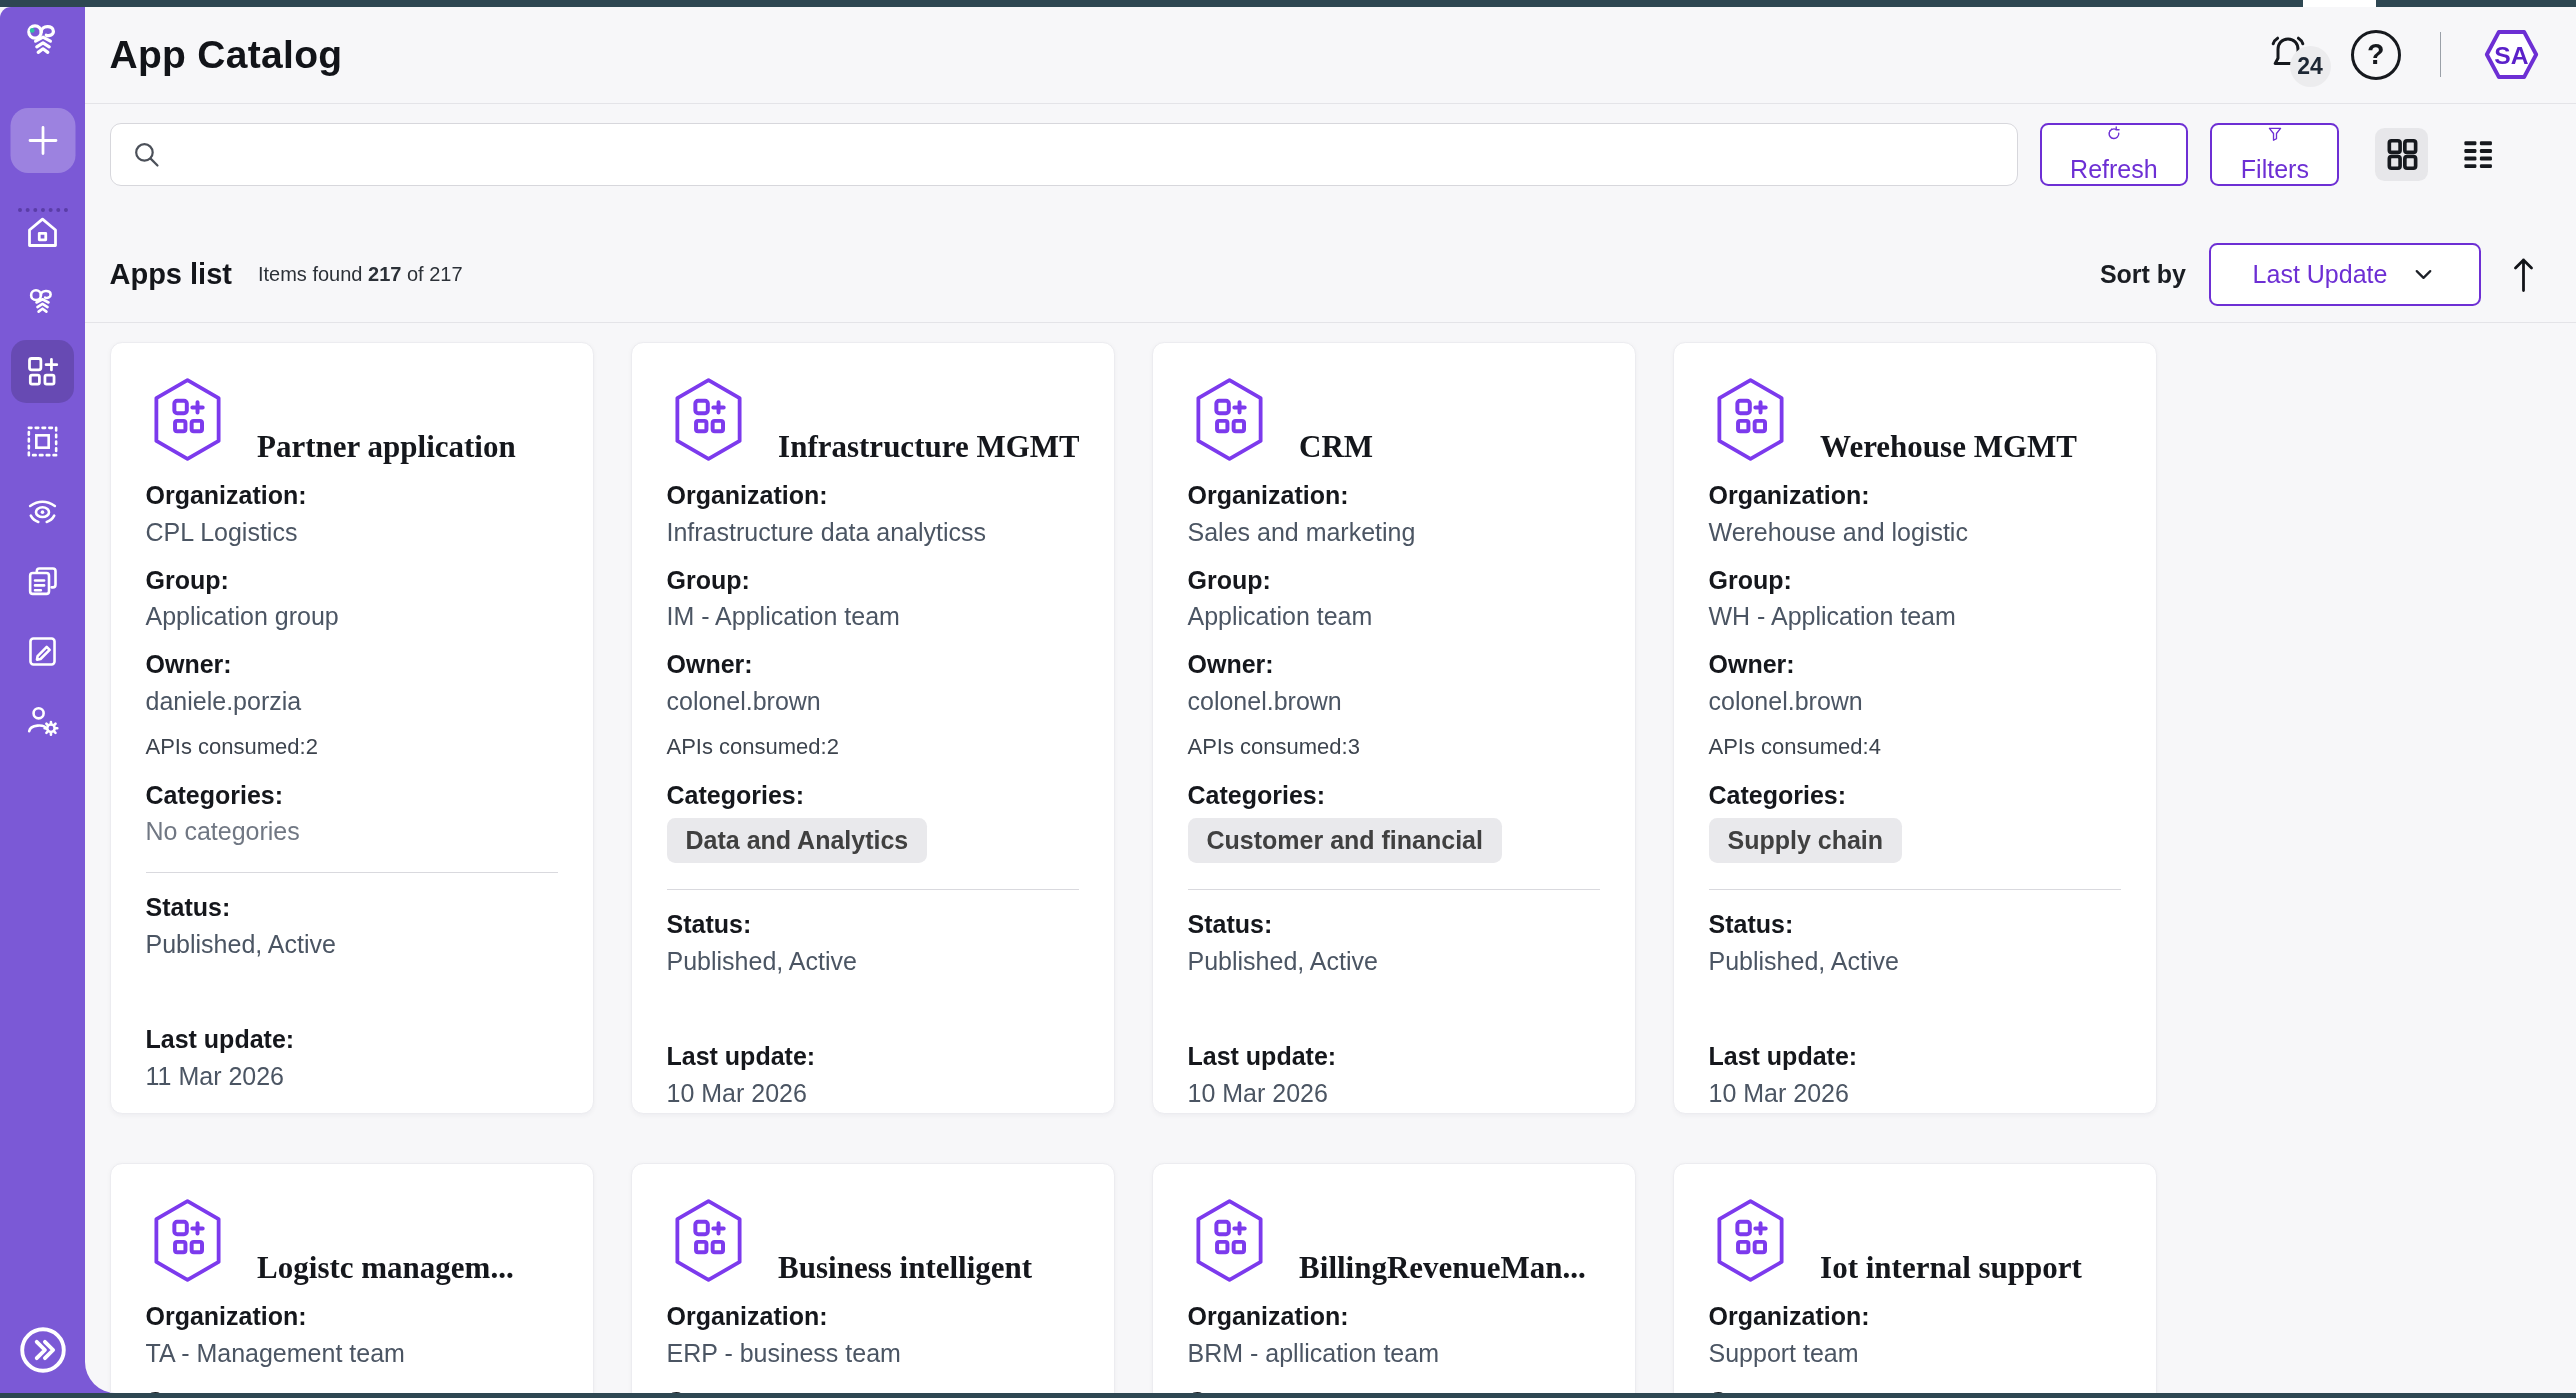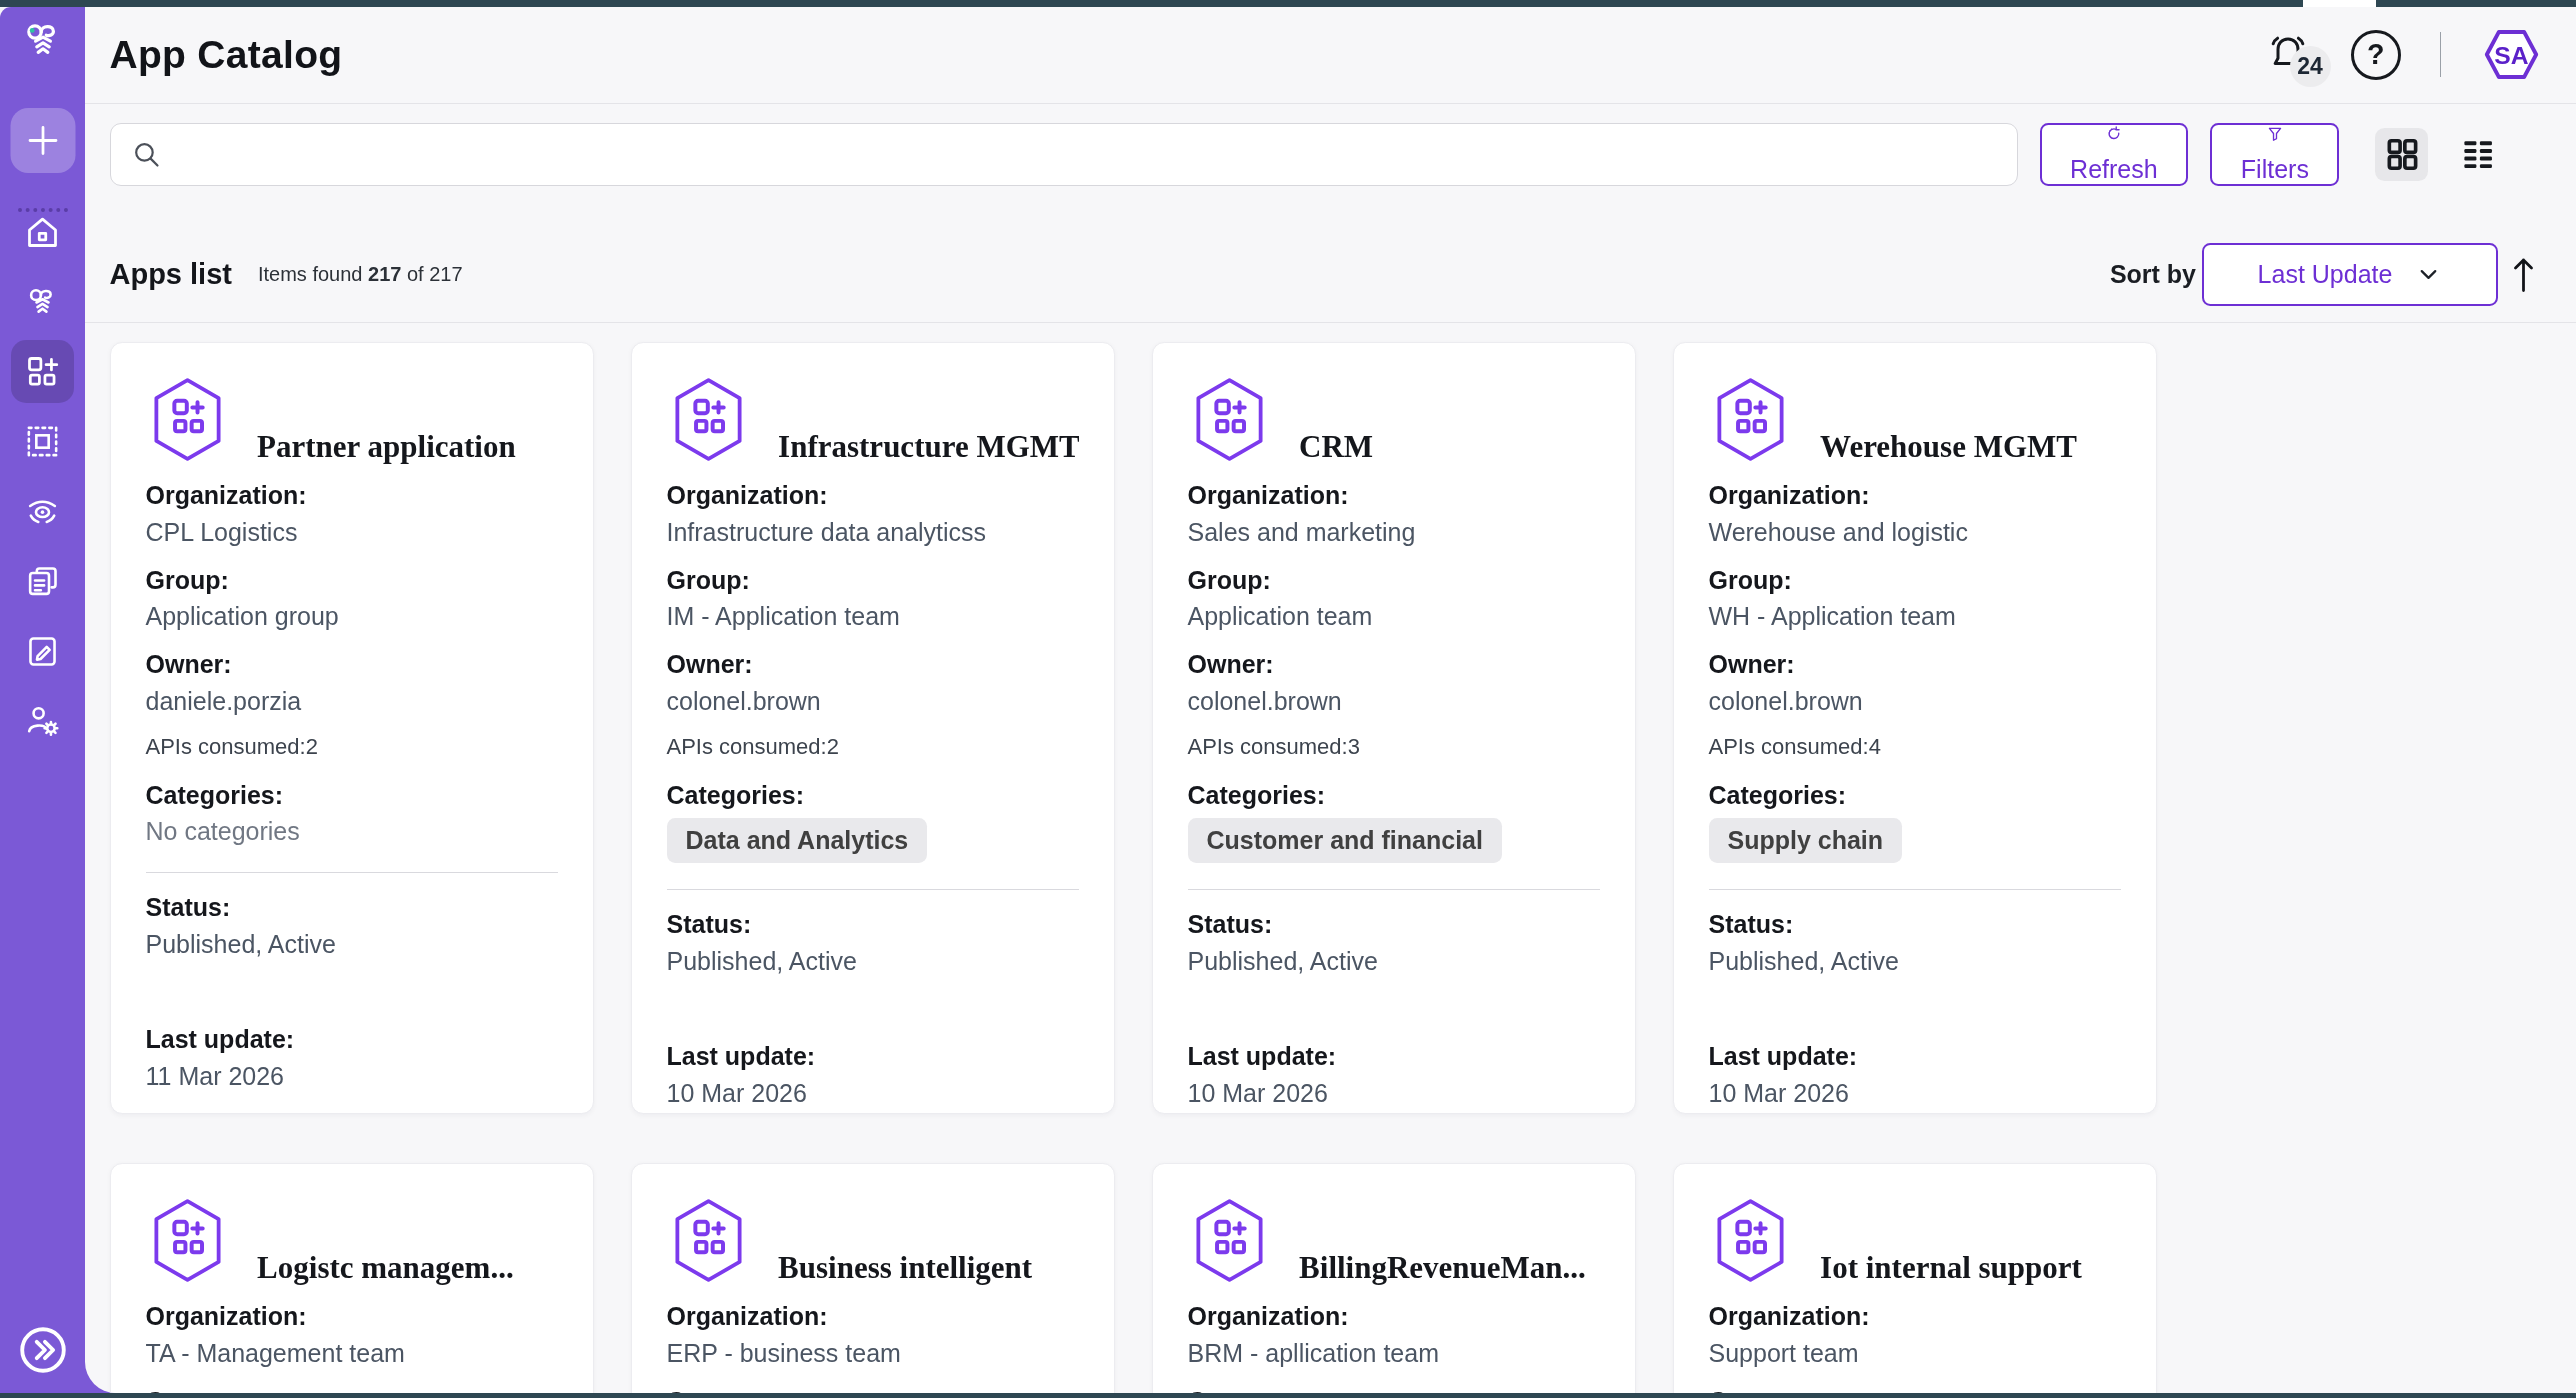--- a/index.html
+++ b/index.html
@@ -77,7 +77,7 @@
   .apps-list-title{font-size:29px;font-weight:700;color:#14161b;}
   .items-found{margin-left:26px;font-size:20px;color:#2c3138;}
   .items-found b{font-weight:700;}
-  .sort-group{margin-left:auto;display:flex;align-items:center;gap:6px;}
+  .sort-group{margin-left:auto;display:flex;align-items:center;gap:23px;}
   .sort-by{font-size:25px;font-weight:600;color:#1a1d23;}
   .sort-select{width:296px;height:63px;border:2px solid #6d2fd4;border-radius:8.2px;background:#fff;
                display:flex;align-items:center;justify-content:center;gap:23px;cursor:pointer;

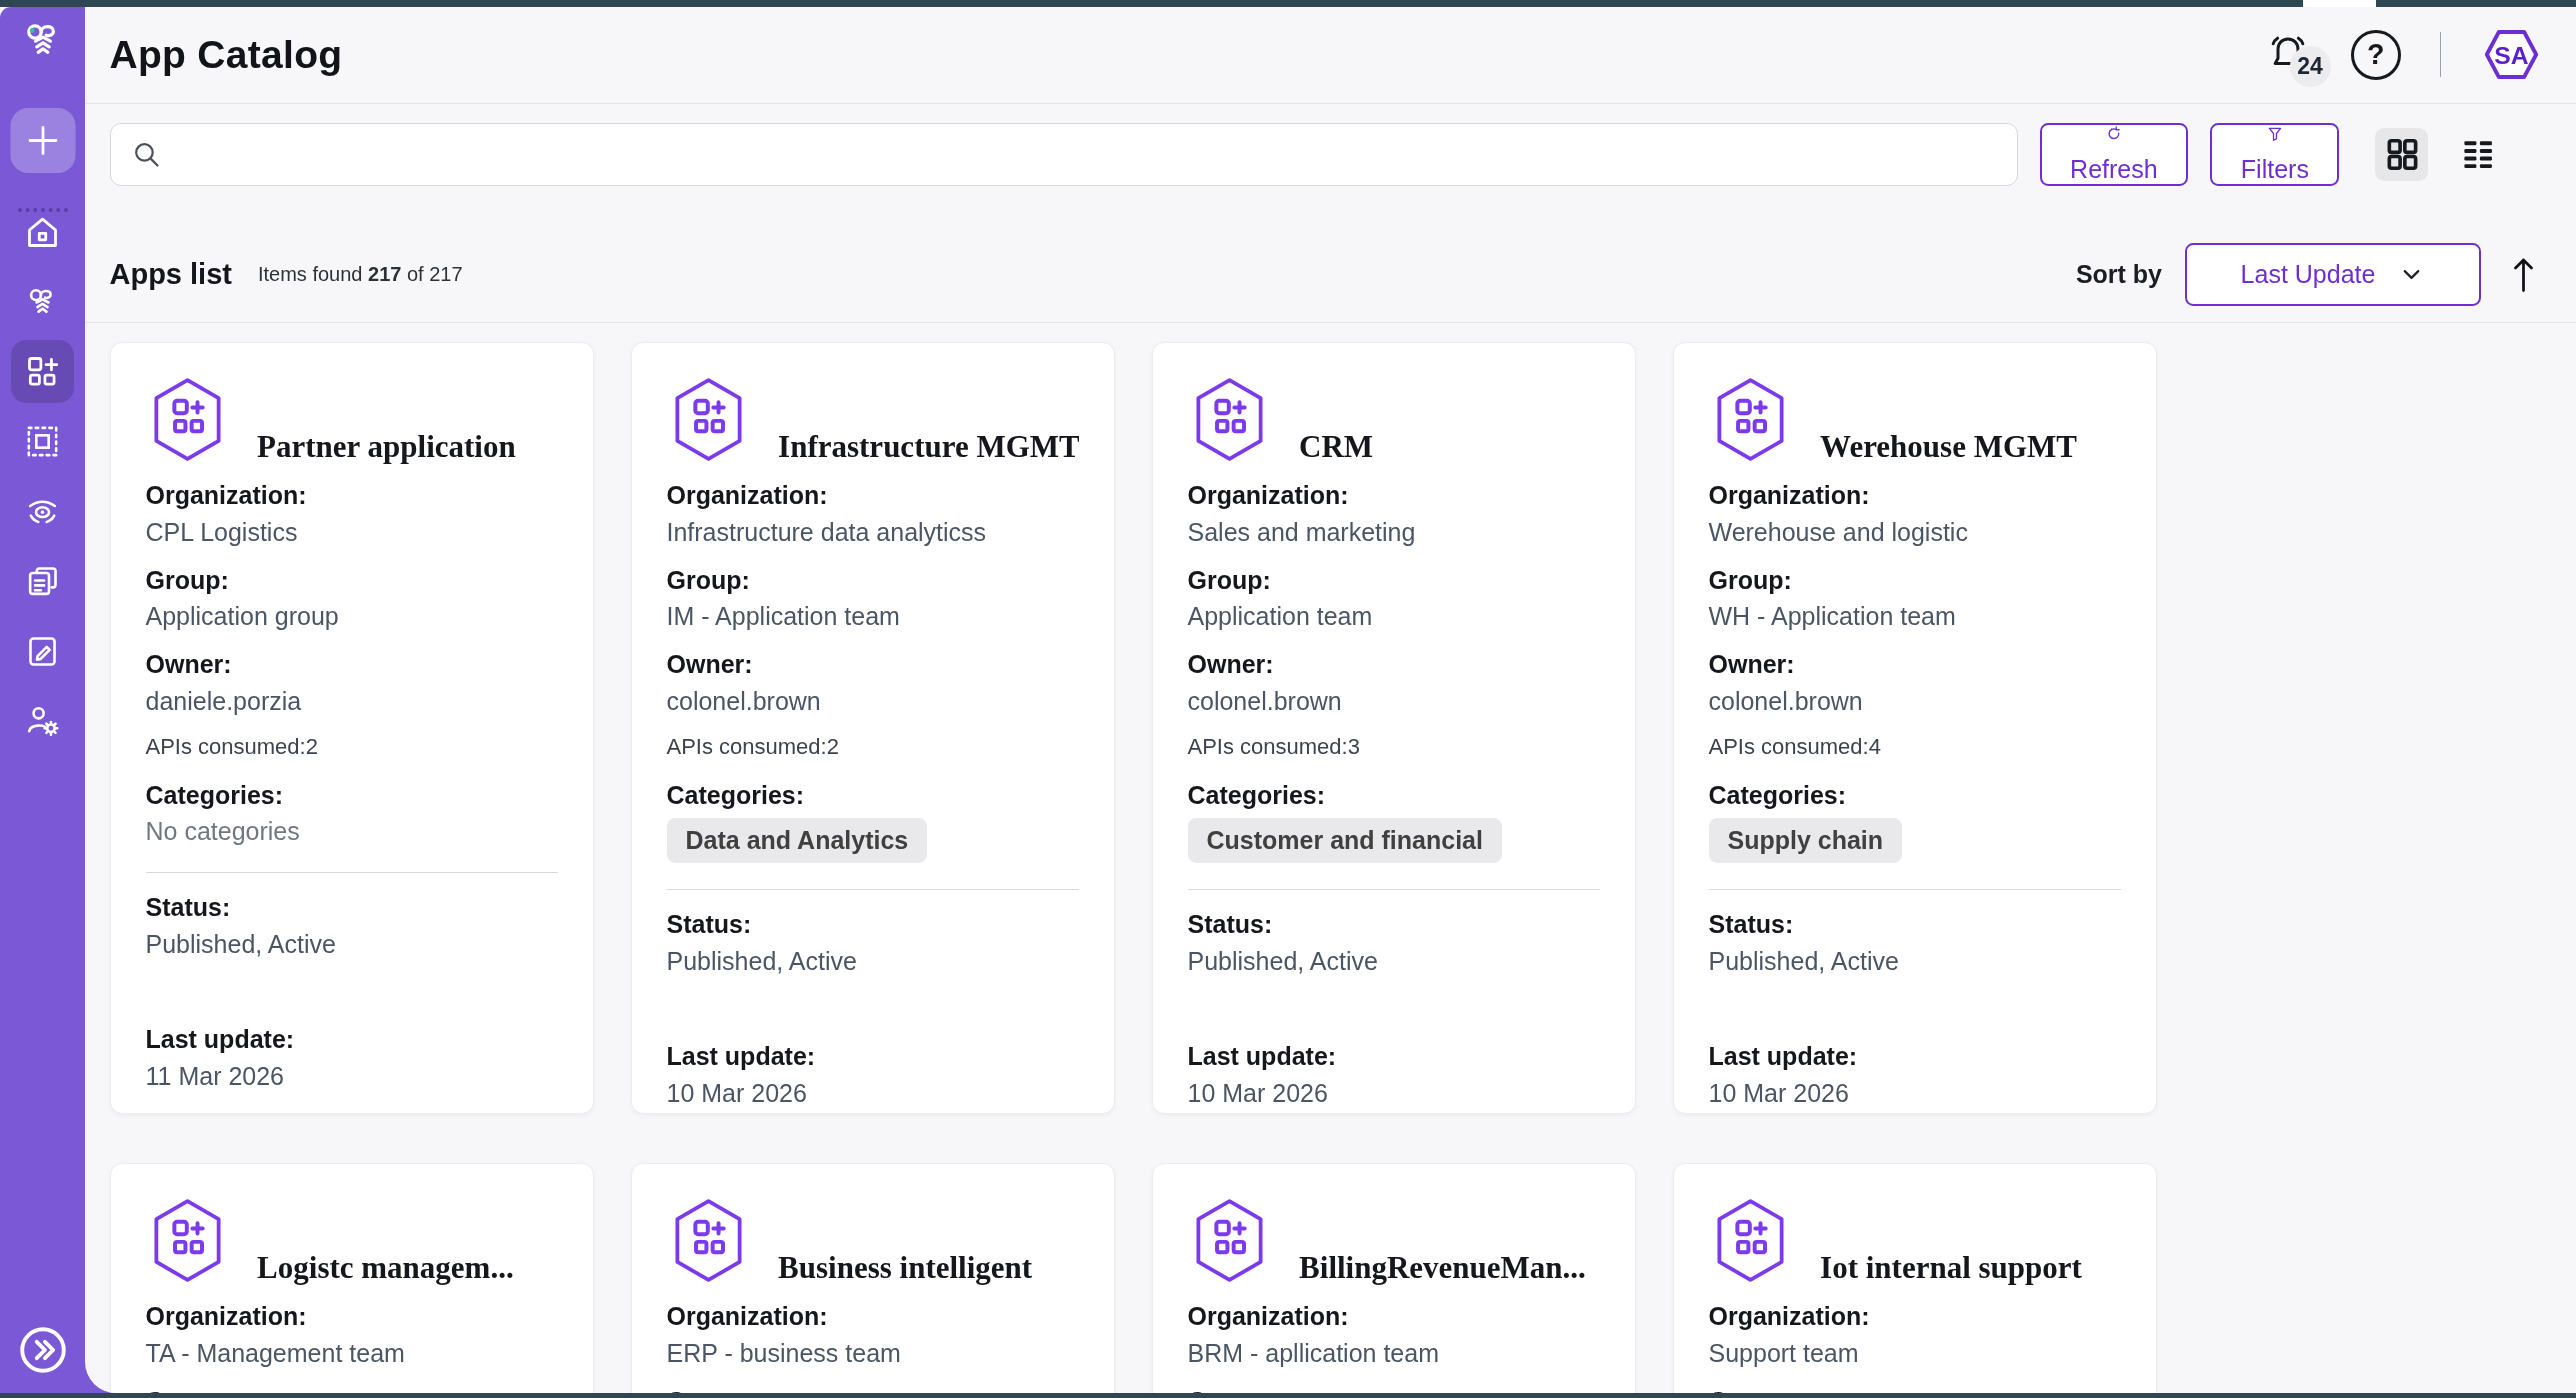--- a/index.html
+++ b/index.html
@@ -79,7 +79,7 @@
   .items-found b{font-weight:700;}
   .sort-group{margin-left:auto;display:flex;align-items:center;gap:23px;}
   .sort-by{font-size:25px;font-weight:600;color:#1a1d23;}
-  .sort-select{width:296px;height:63px;border:2px solid #6d2fd4;border-radius:8.2px;background:#fff;
+  .sort-select{width:272px;height:63px;border:2px solid #6d2fd4;border-radius:8.2px;background:#fff;
                display:flex;align-items:center;justify-content:center;gap:23px;cursor:pointer;
                box-sizing:border-box;}
   .sort-select .val{font-size:25px;font-weight:500;color:#6d2fd4;}

